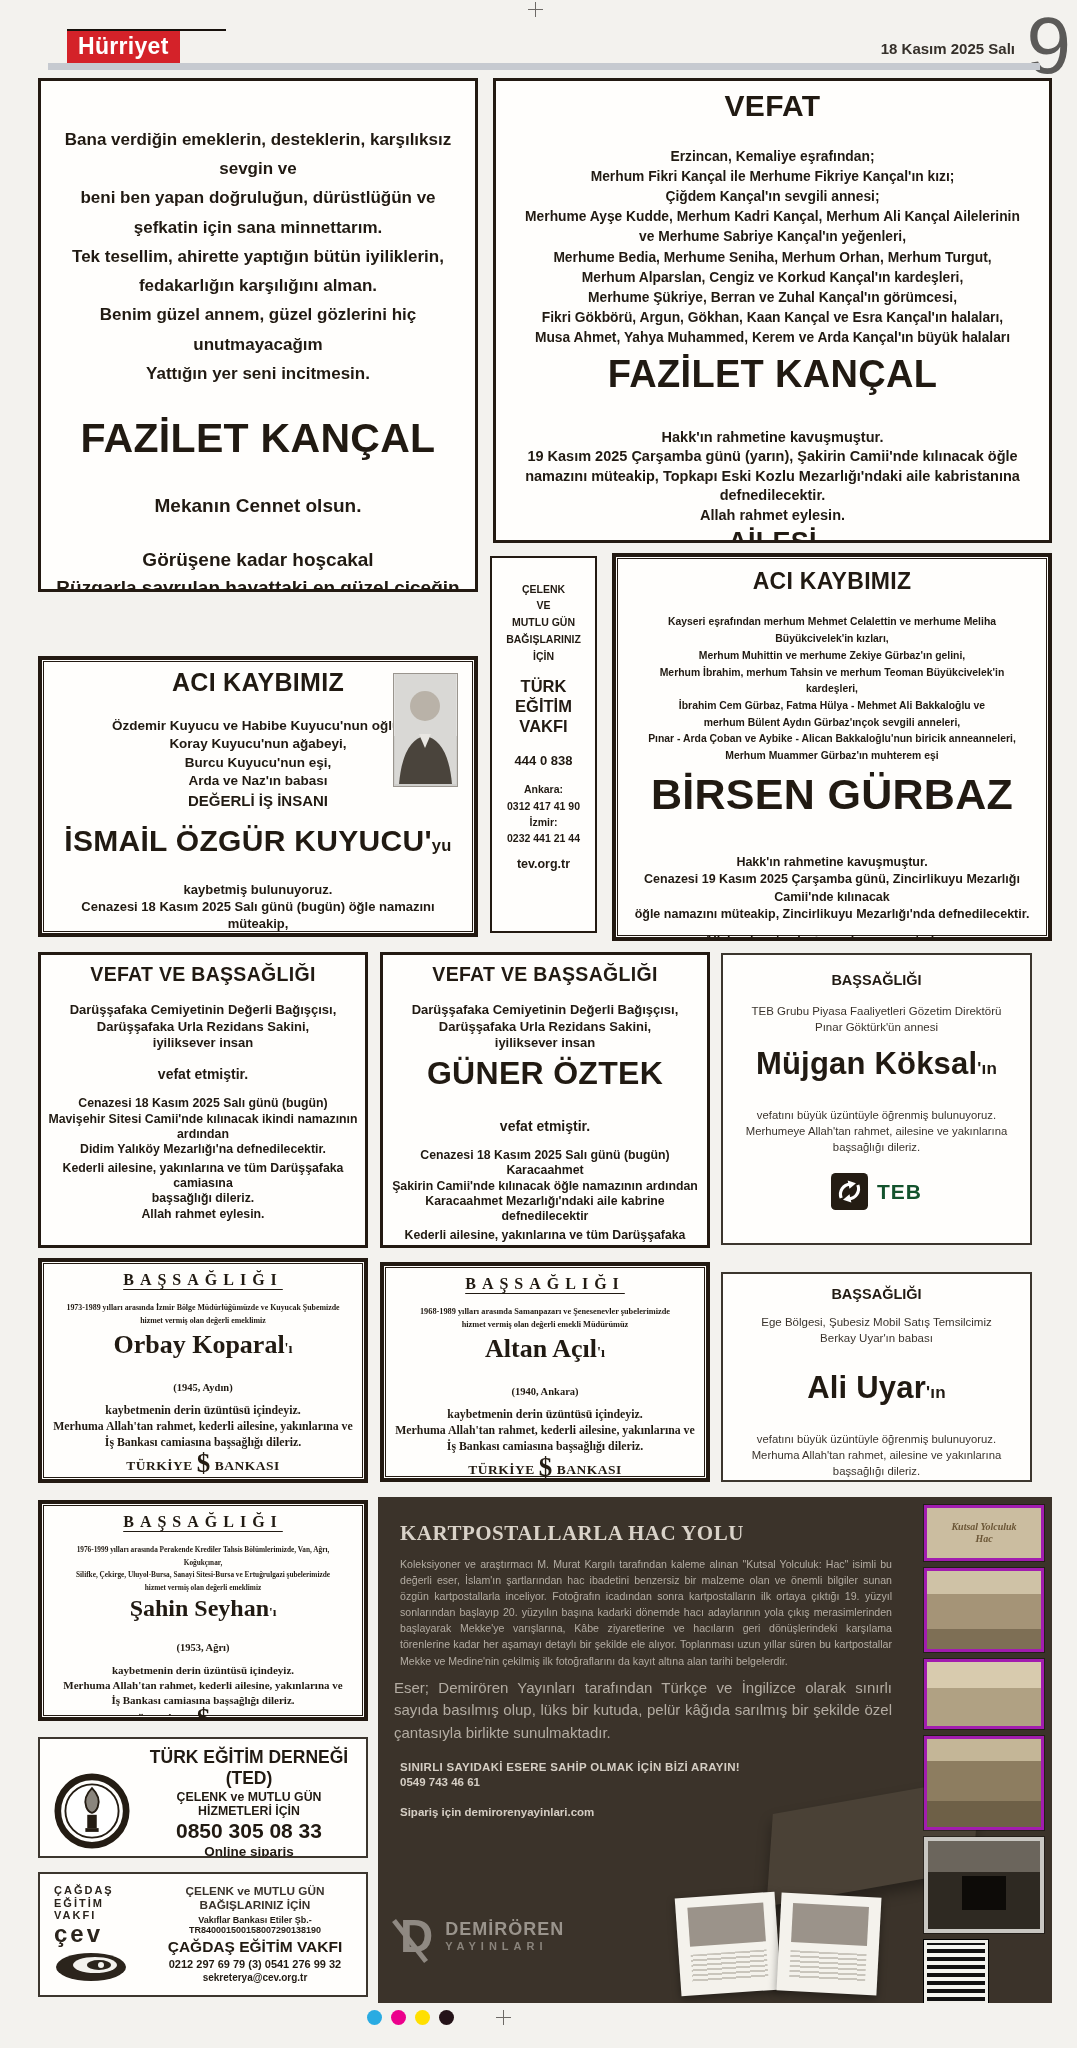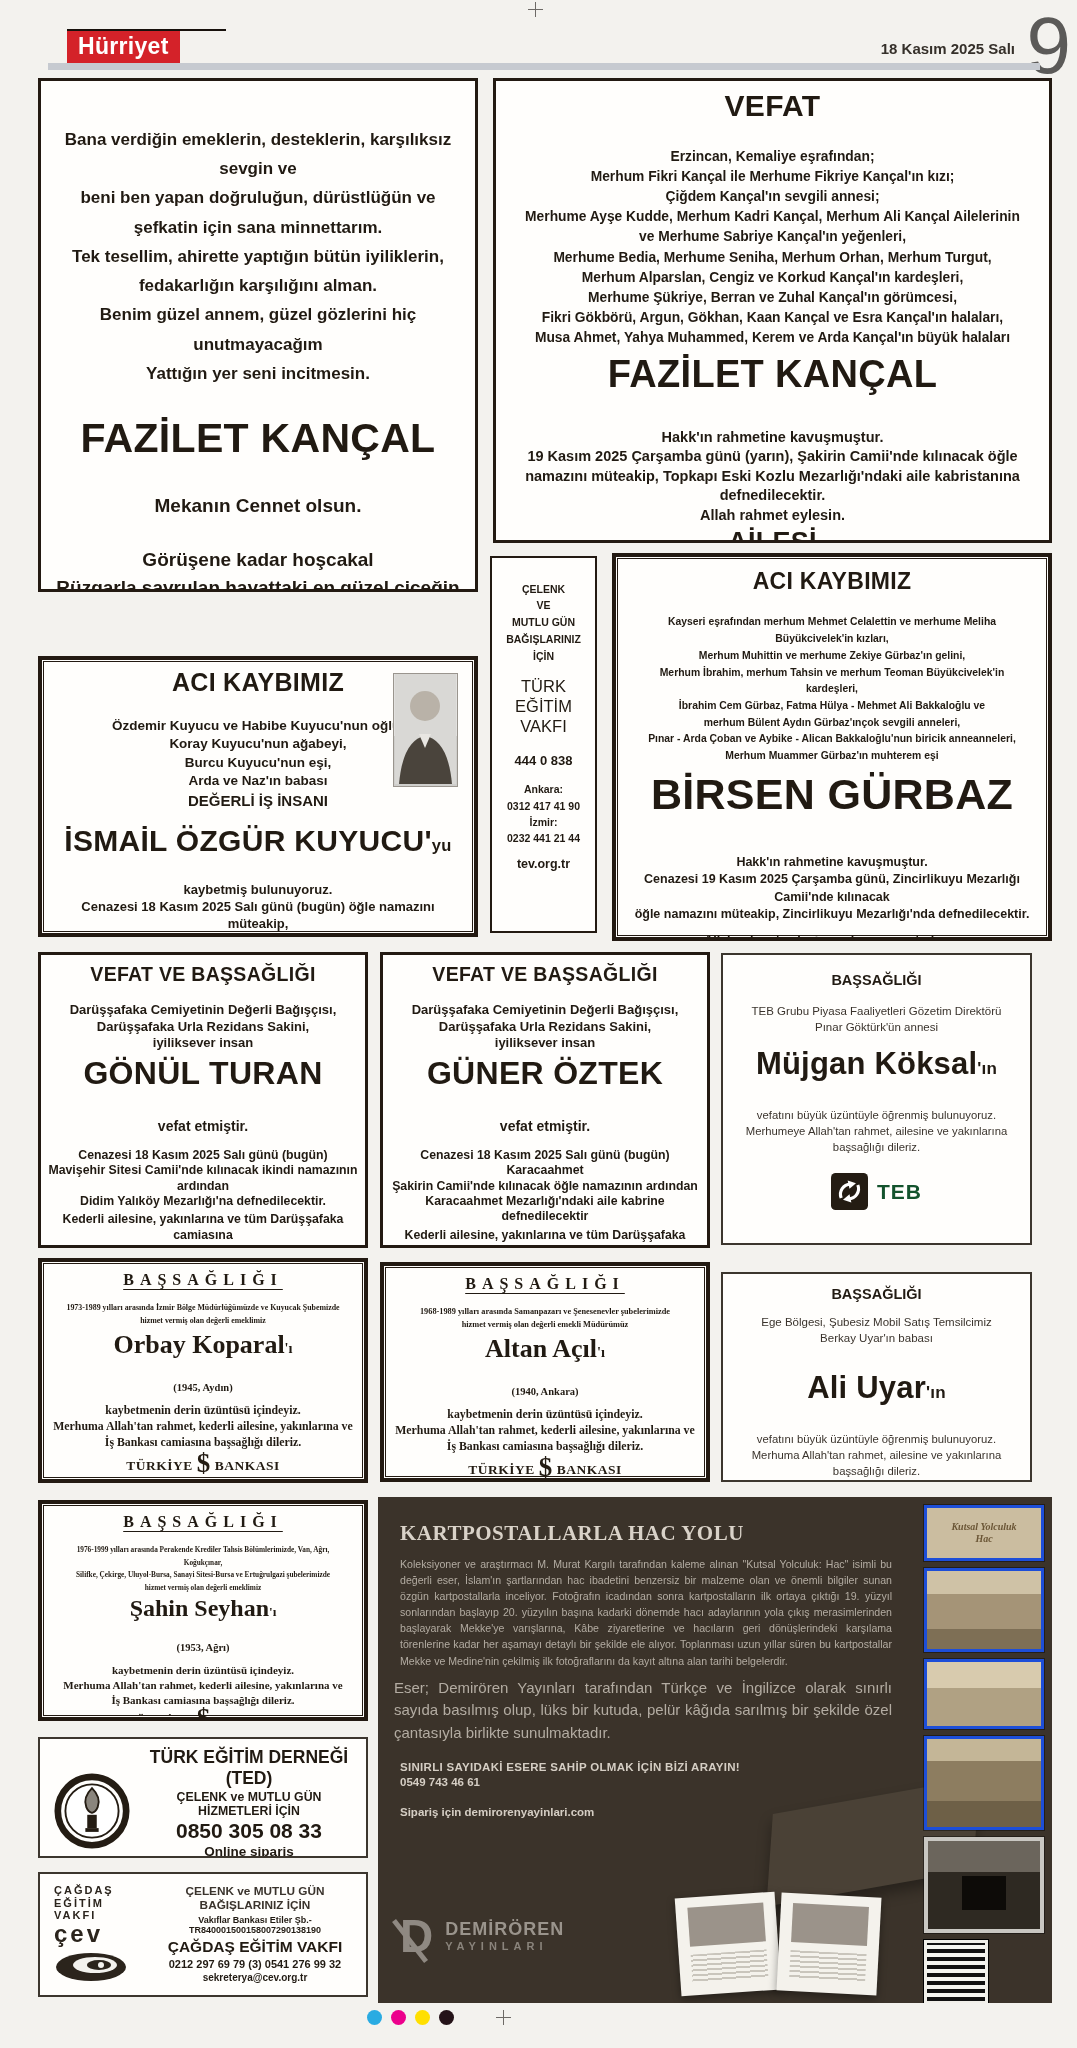--- a/index.html
+++ b/index.html
@@ -74,7 +74,7 @@
 
   .tev-inner{padding:12px 4px;font-weight:600;}
   .tev-appeal{font-size:10.5px;line-height:1.6;}
-  .tev-name{margin-top:13px;font-size:16.5px;font-weight:400;line-height:1.2;}
+  .tev-name{margin-top:13px;font-size:16.5px;font-weight:700;line-height:1.2;}
   .tev-phone{margin-top:13px;font-size:13px;font-weight:700;}
   .tev-contacts{margin-top:5px;font-size:10.5px;line-height:1.55;}
   .tev-web{margin-top:8px;font-size:12.5px;font-weight:700;}

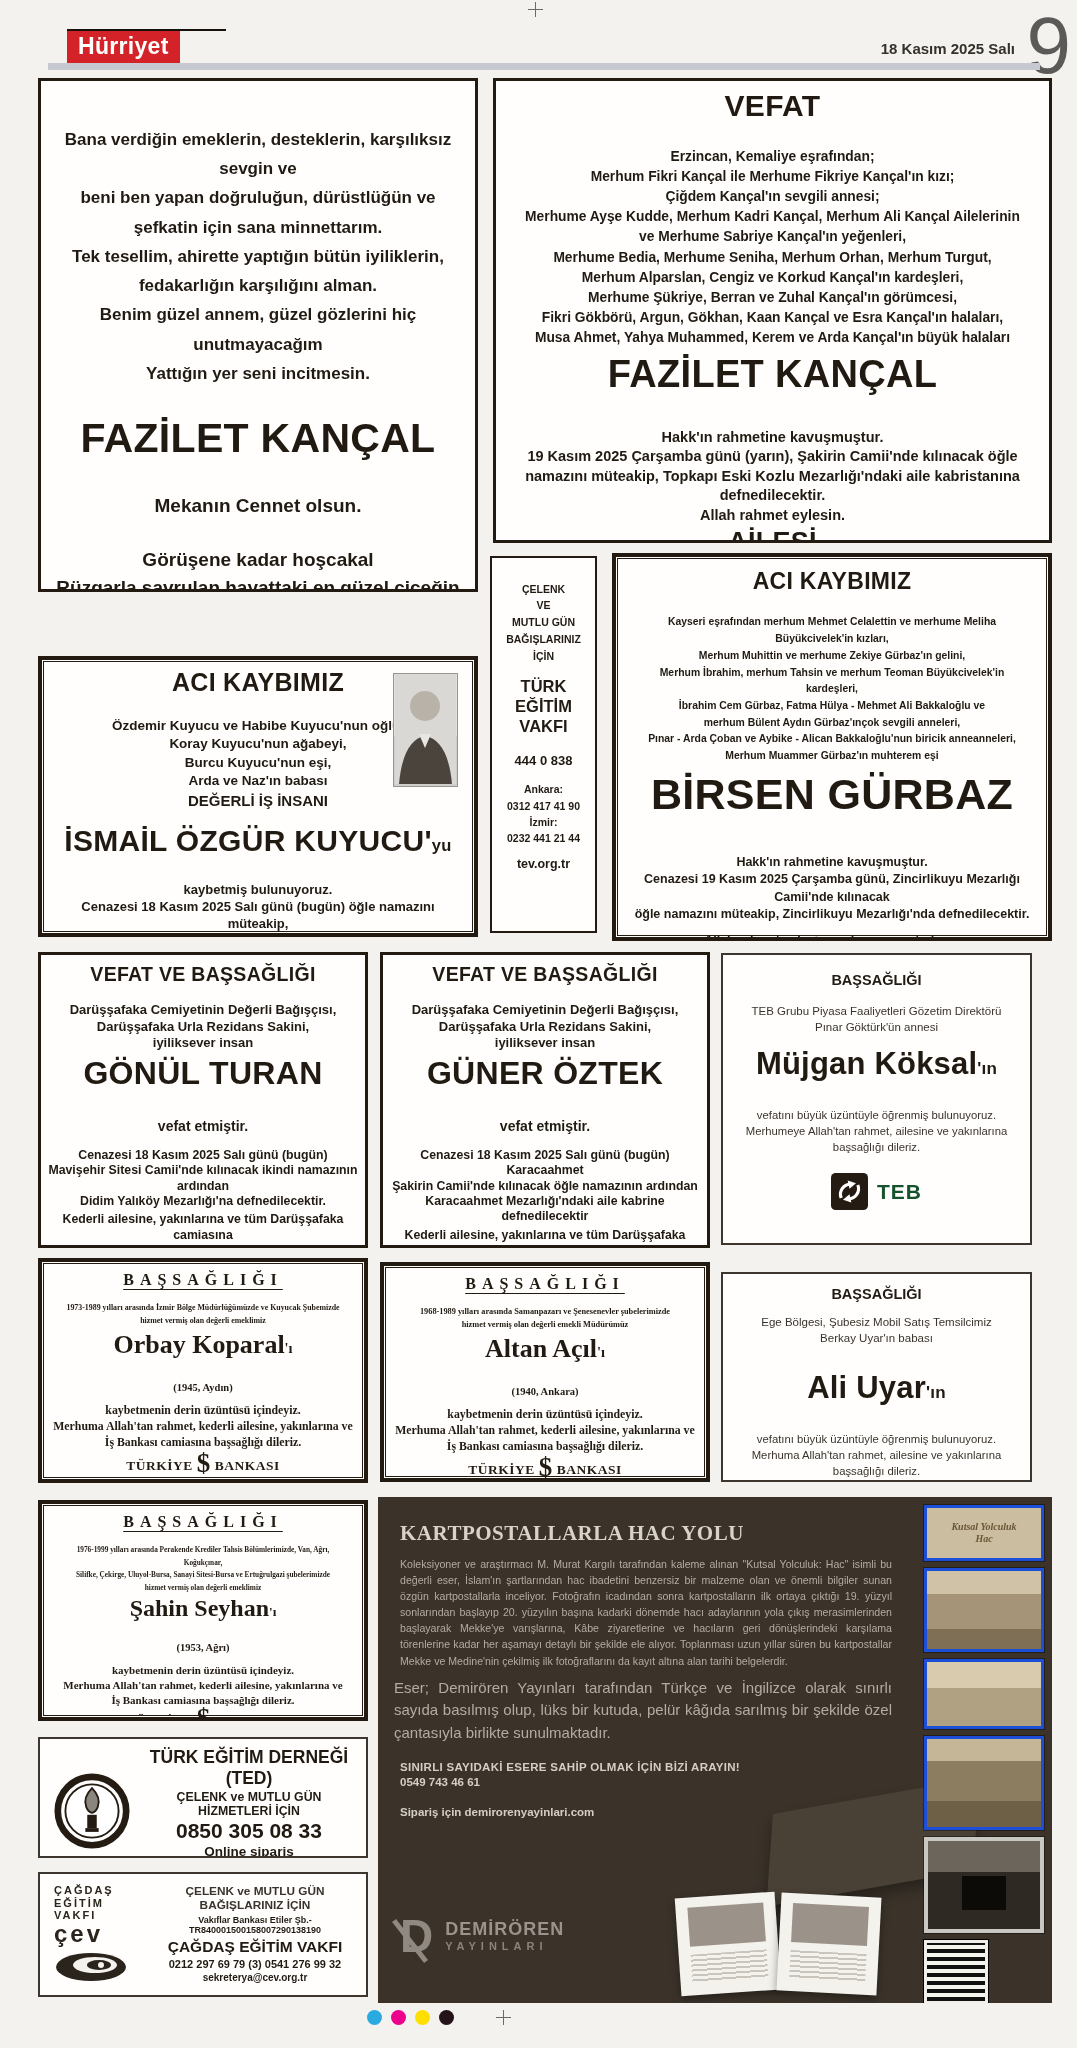--- a/index.html
+++ b/index.html
@@ -288,7 +288,6 @@
     <p class="b6-intro pre">Darüşşafaka Cemiyetinin Değerli Bağışçısı,
 Darüşşafaka Urla Rezidans Sakini,
 iyiliksever insan</p>
-    <h2 class="t-big b6-name">GÖNÜL TURAN</h2>
     <p class="b6-vefat">vefat etmiştir.</p>
     <p class="b6-after pre">Cenazesi 18 Kasım 2025 Salı günü (bugün)
 Mavişehir Sitesi Camii'nde kılınacak ikindi namazının ardından

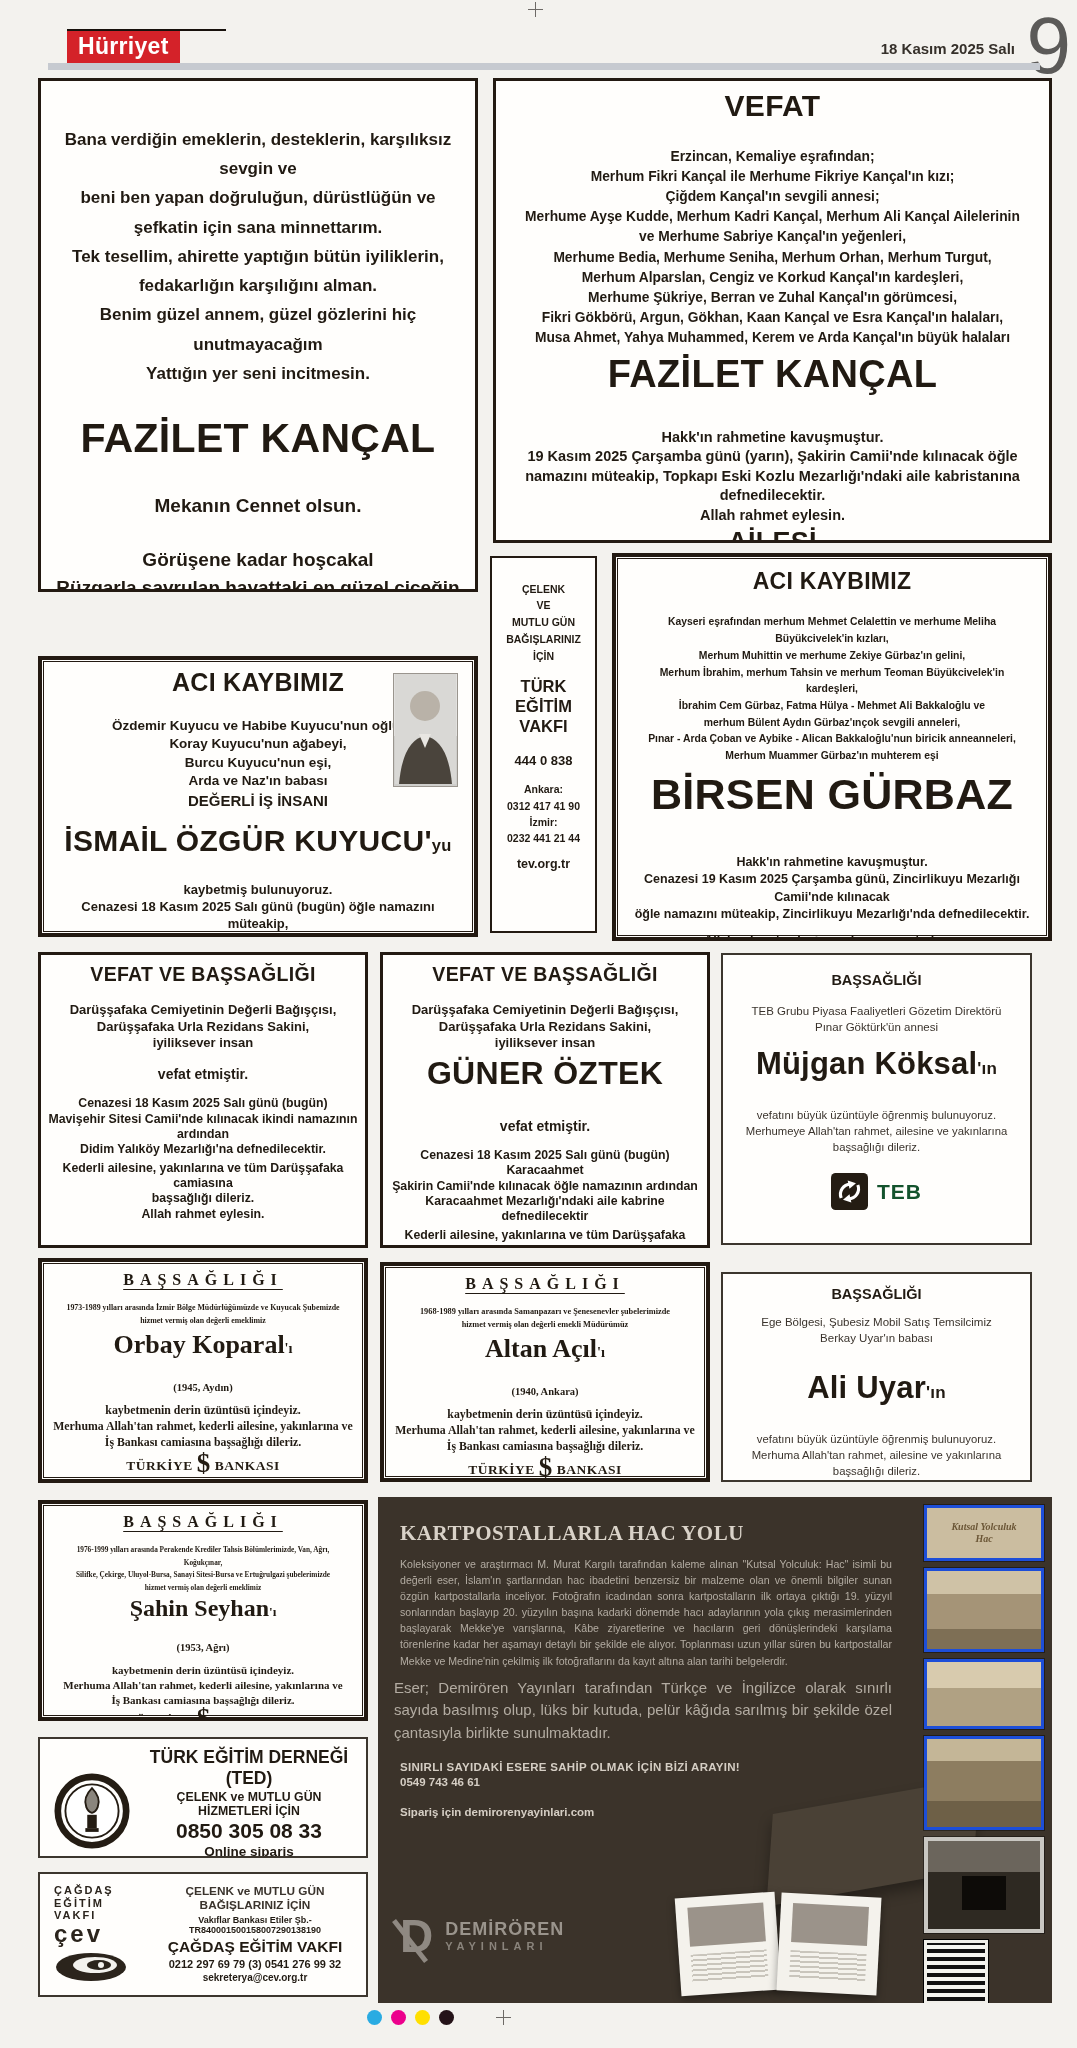--- a/index.html
+++ b/index.html
@@ -137,7 +137,7 @@
   .hac-phone{margin:3px 0 0 22px;font-size:11.5px;font-weight:800;color:#d5cec4;}
   .hac-order{margin:18px 0 0 22px;font-size:11.5px;font-weight:800;color:#d5cec4;}
   .hac-strip{position:absolute;right:8px;top:8px;width:120px;display:flex;flex-direction:column;gap:7px;}
-  .pc{border:3px solid #1d4ed8;outline:1px solid #00000066;box-sizing:border-box;}
+  .pc{border:3px solid #a21caf;outline:1px solid #00000066;box-sizing:border-box;}
   .pc-label{height:56px;background:#cbbda0;display:flex;align-items:center;justify-content:center;
             font-family:"Liberation Serif",serif;font-style:italic;font-weight:700;font-size:10px;
             color:#6b5636;text-align:center;line-height:1.2;}

